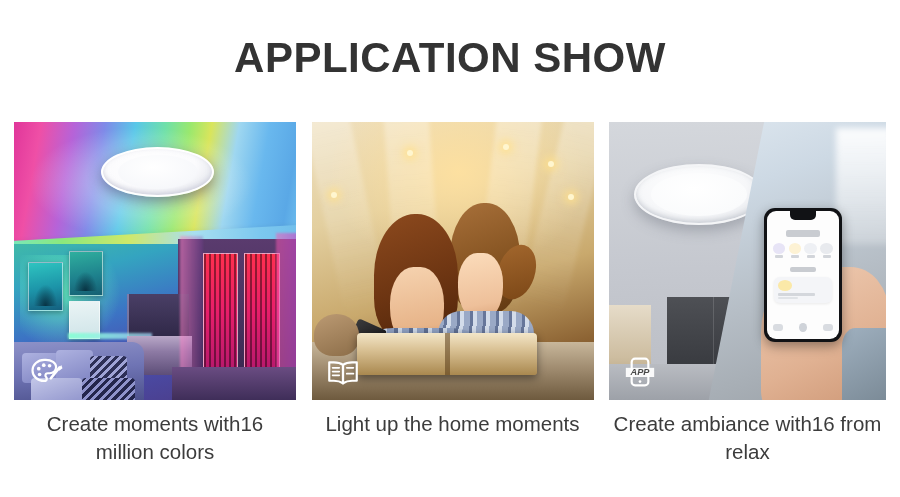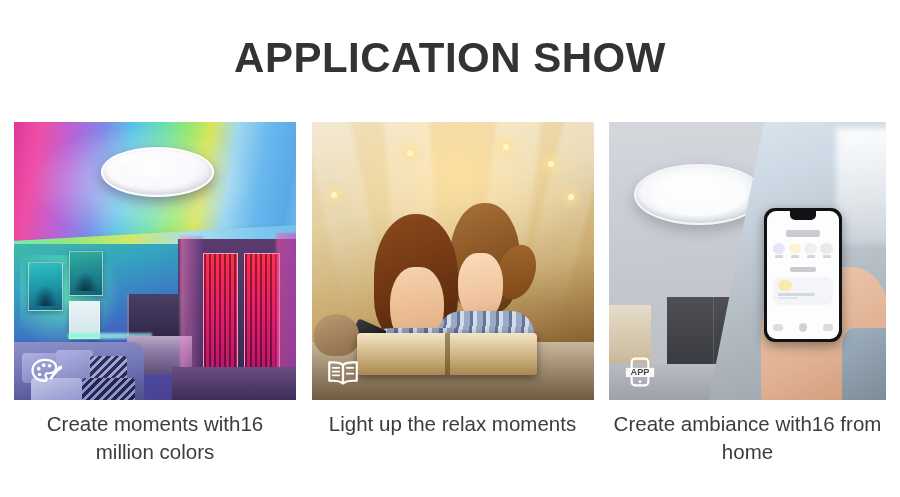--- a/index.html
+++ b/index.html
@@ -320,7 +320,7 @@
   }
 
   
-  .p3 { background: #ef4444; }
+  .p3 { background: #ef4444; font-style: italic; }
 
   .p3-left {
     position: absolute; inset: 0;

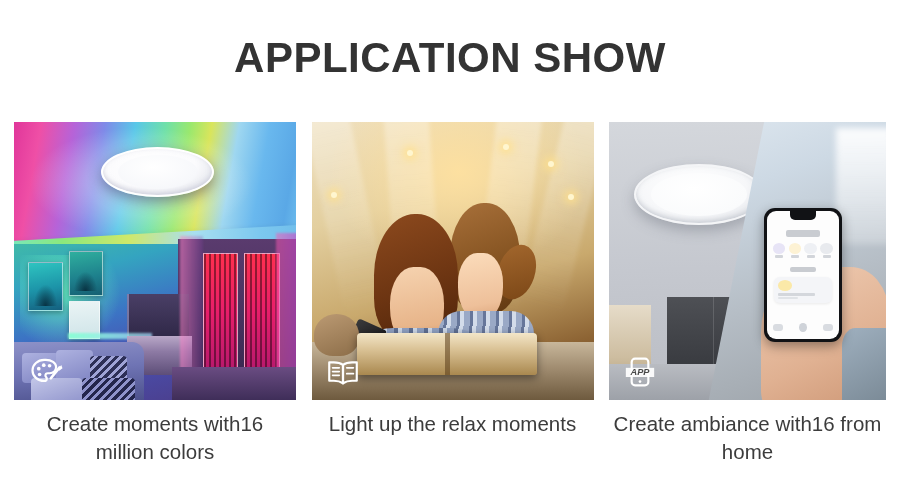--- a/index.html
+++ b/index.html
@@ -527,7 +527,7 @@
           </svg>
         </div>
       </div>
-      <div class="caption">Light up the relax moments</div>
+      <div class="caption">Light up the home moments</div>
     </div>
 
     <div class="panel wide">

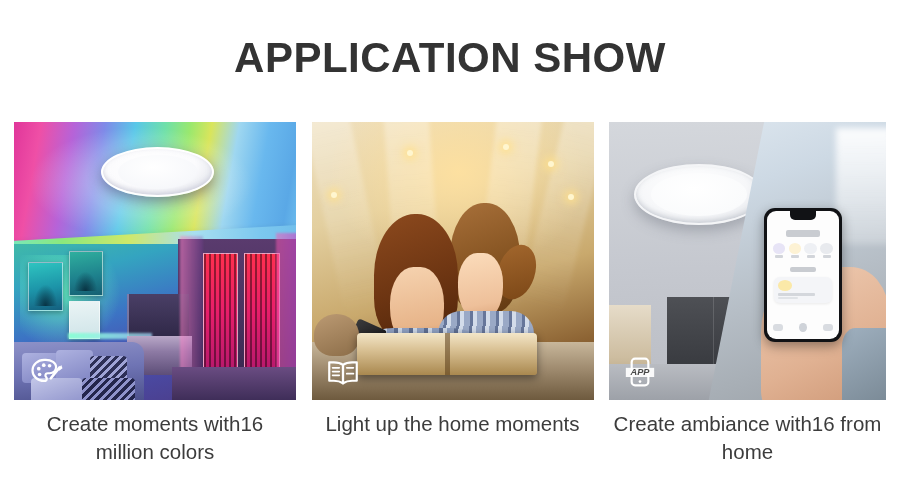--- a/index.html
+++ b/index.html
@@ -578,7 +578,7 @@
           </svg>
         </div>
       </div>
-      <div class="caption">Create ambiance with16 from home</div>
+      <div class="caption">Create ambiance with16 from relax</div>
     </div>
 
   </div>

